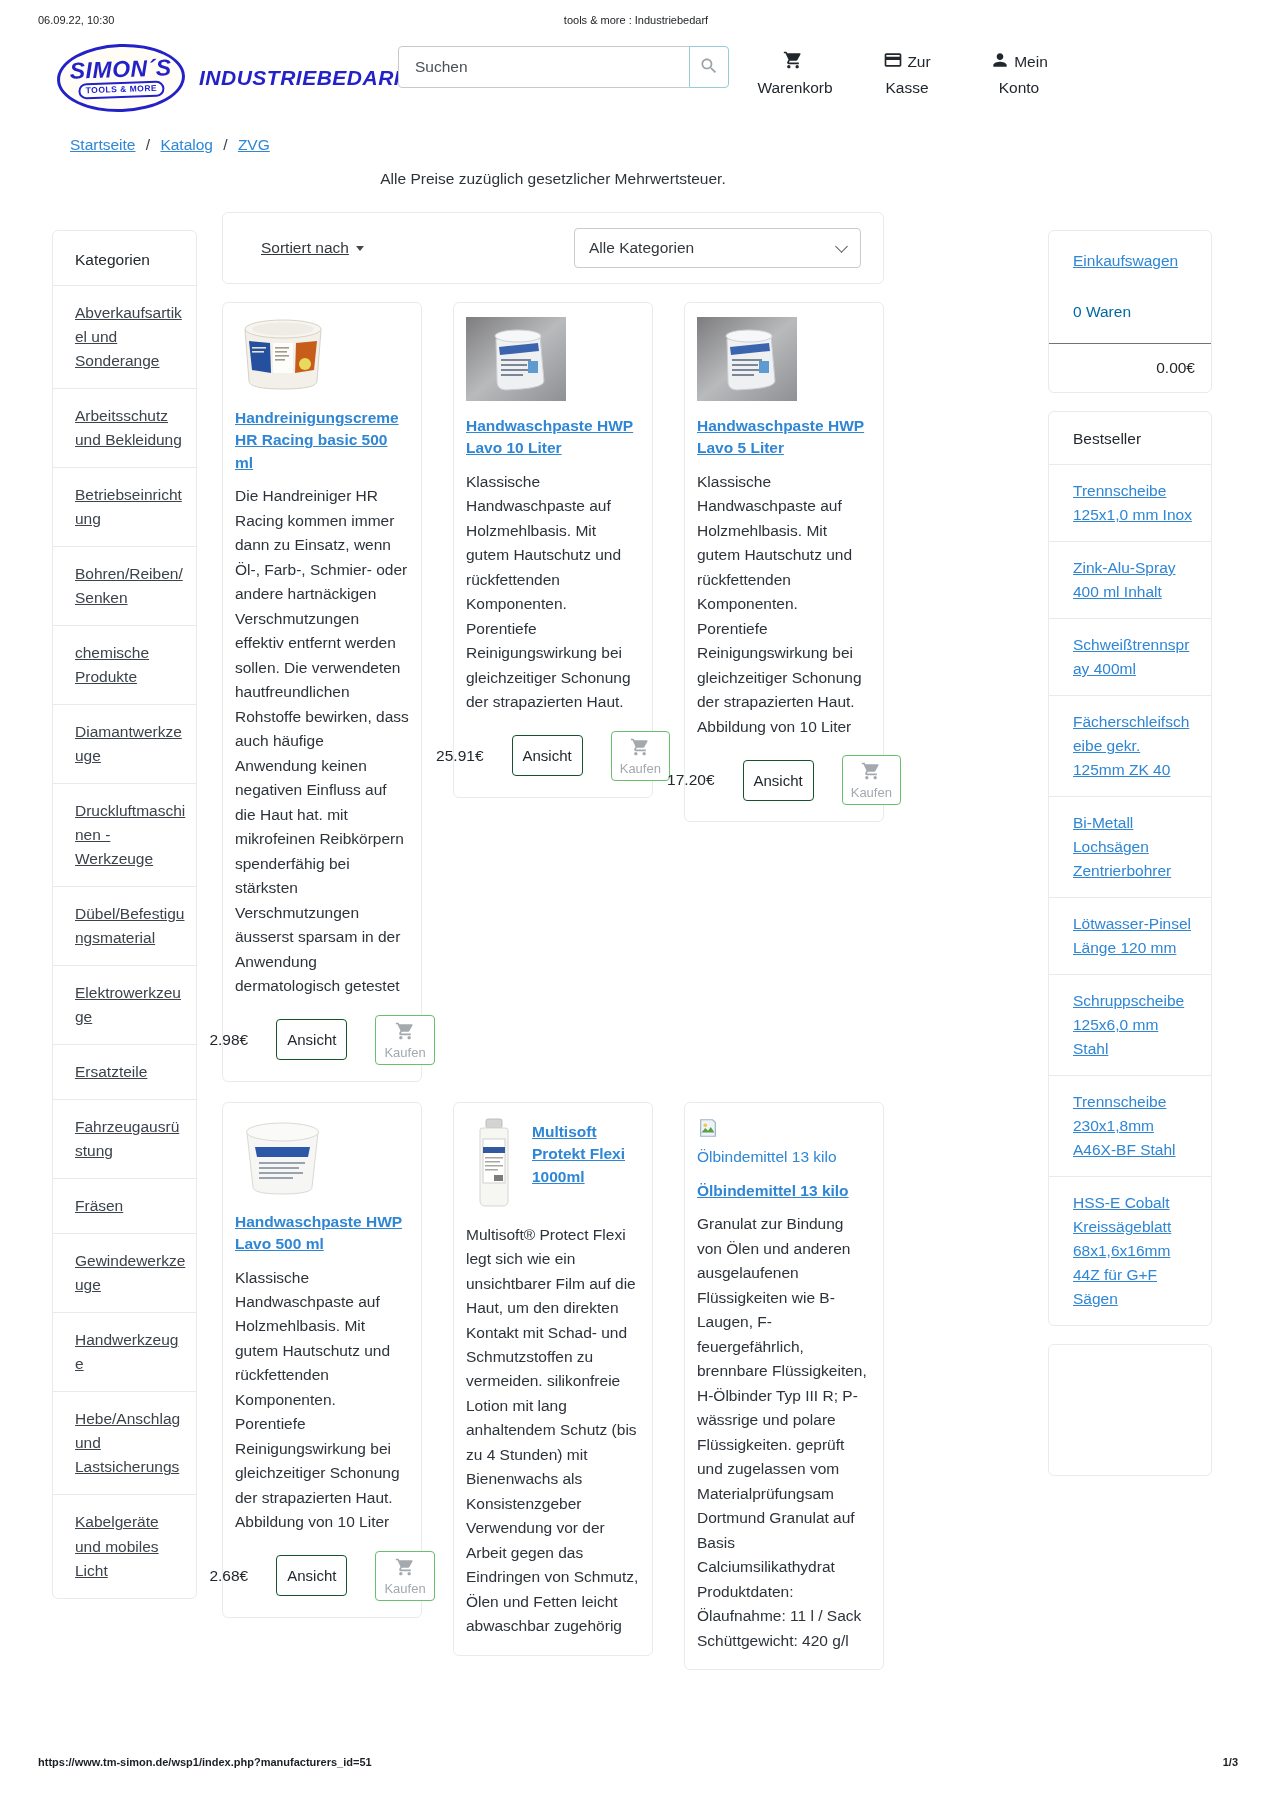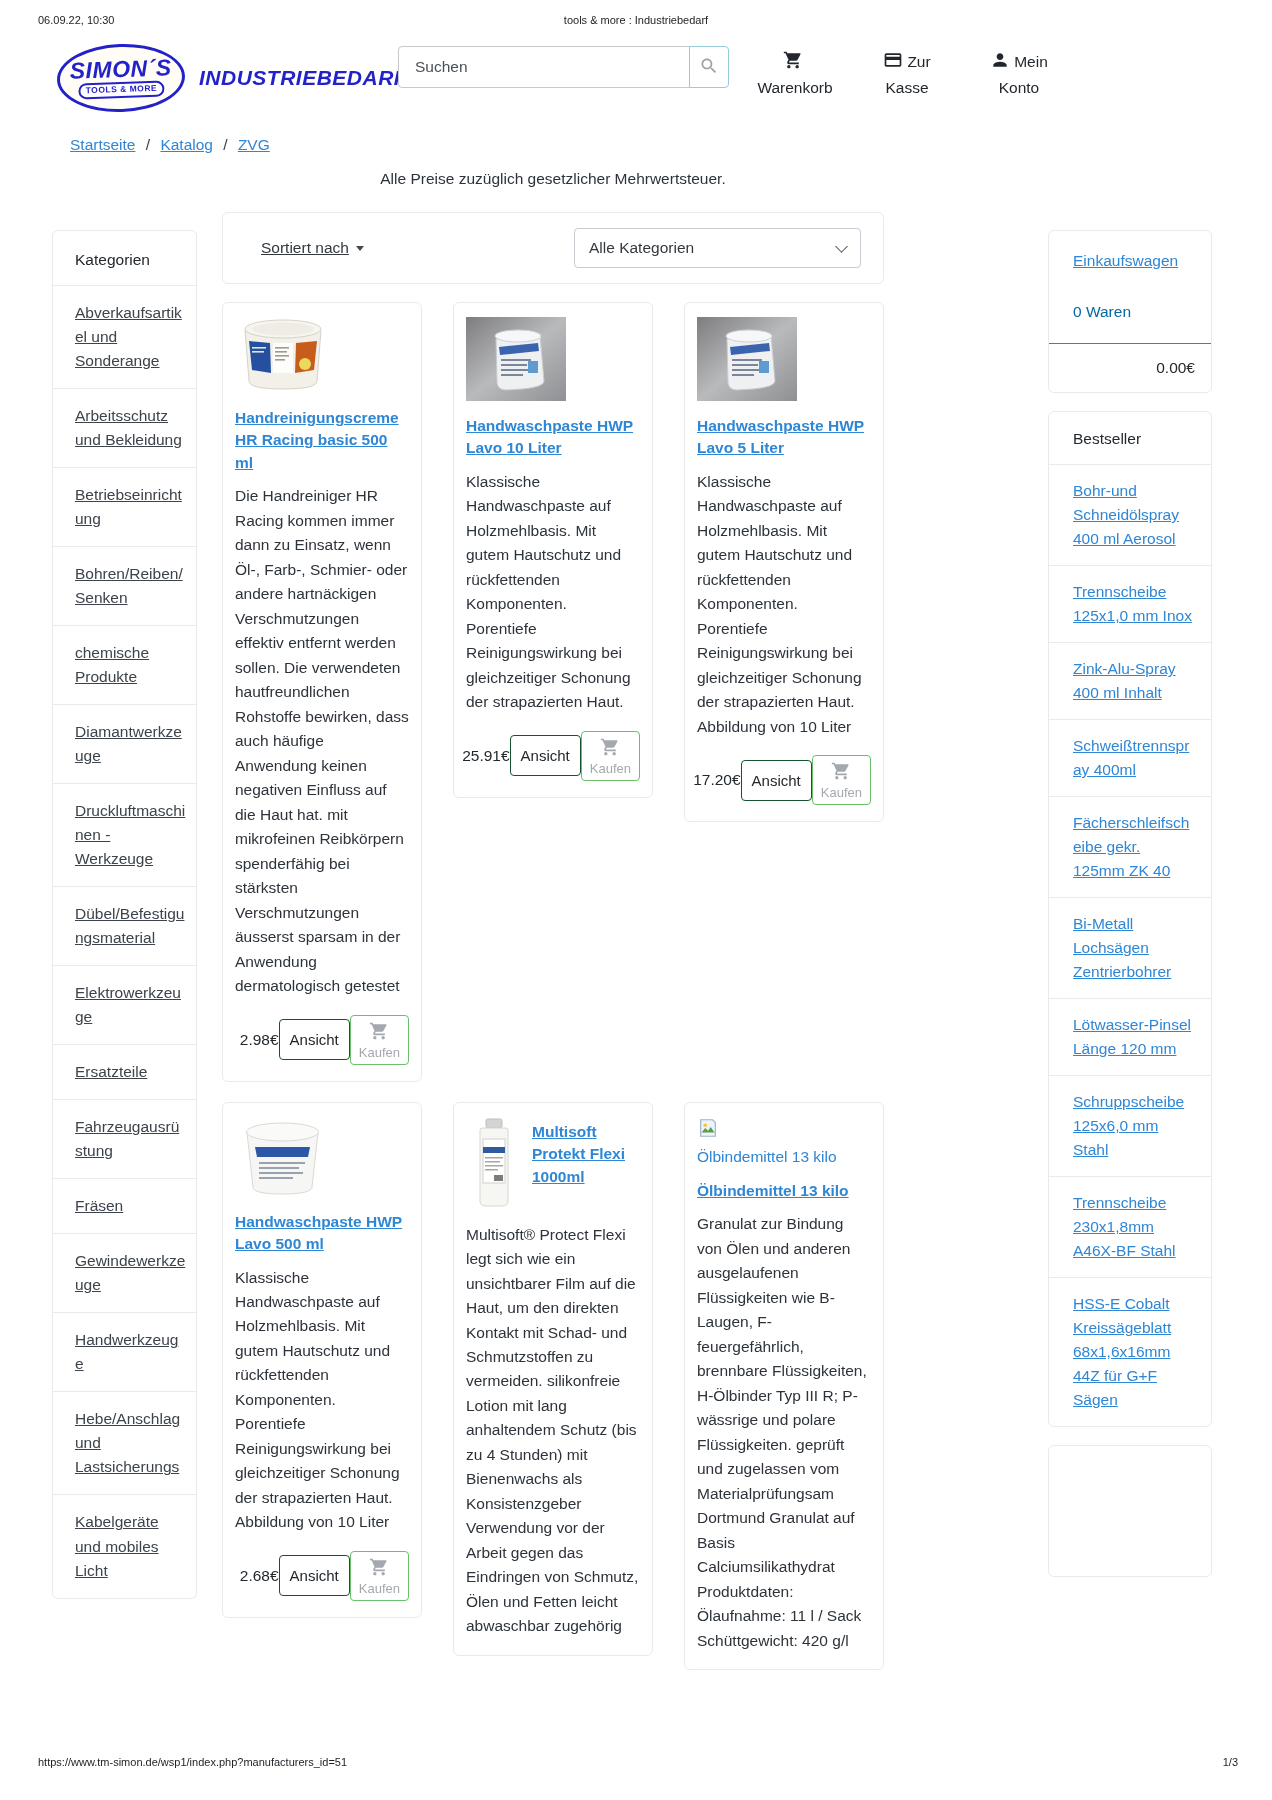--- a/index.html
+++ b/index.html
@@ -365,9 +365,6 @@
       <div class="bs-title">Bestseller</div>
       <ul class="bs-list" id="bs-list">
           <li>
-            <a>Bohr-und Schneidölspray 400 ml Aerosol</a>
-          </li>
-          <li>
             <a>Trennscheibe 125x1,0 mm Inox</a>
           </li>
           <li>

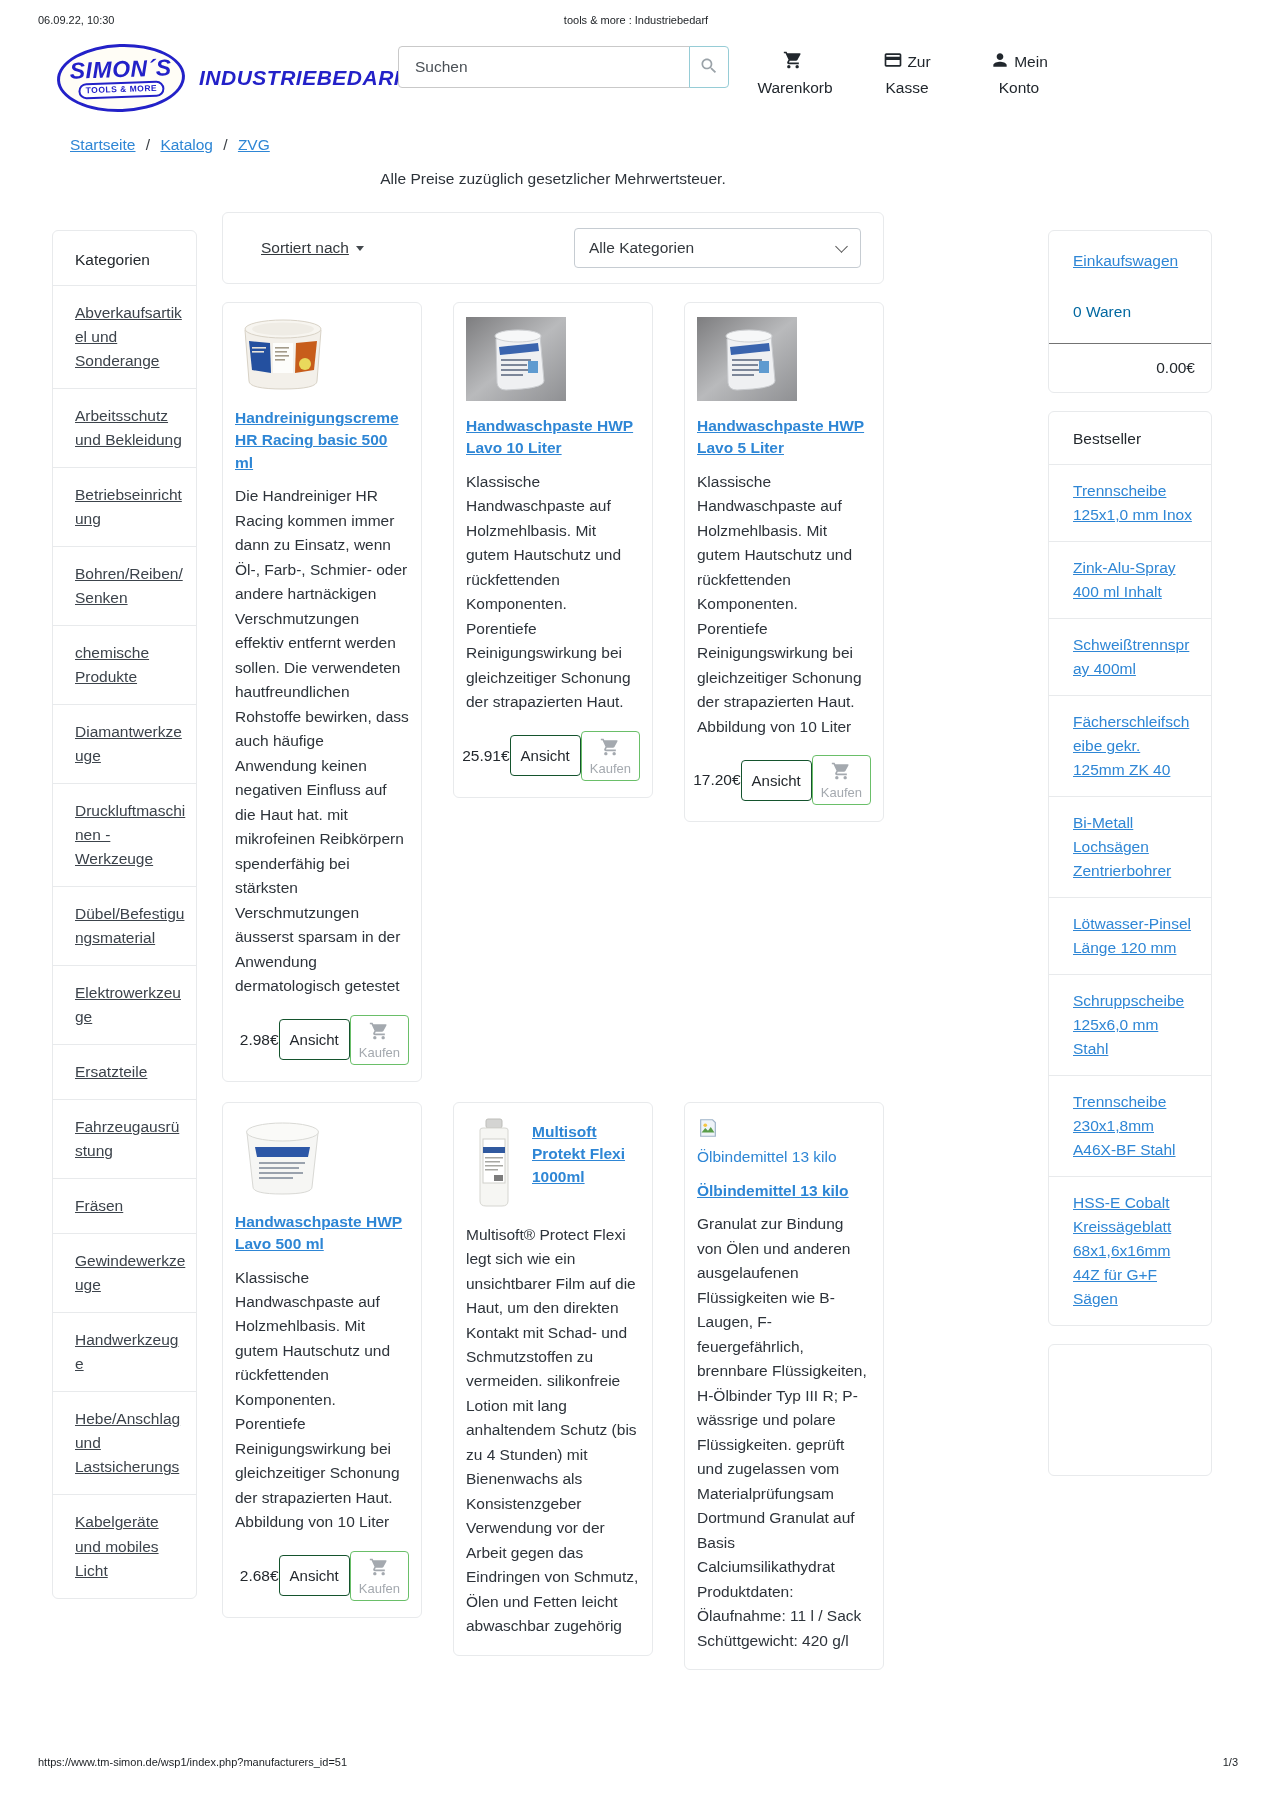--- a/index.html
+++ b/index.html
@@ -68,7 +68,7 @@
   .img-fallback{margin-bottom:4px;}
   .img-alt{color:#2e86d5;line-height:1.5;overflow-wrap:anywhere;margin-top:2px;}
   .fallback-title{margin-top:12px;}
-  .price-row{display:flex;align-items:center;justify-content:flex-end;margin-top:16px;flex-wrap:nowrap;}
+  .price-row{display:flex;align-items:center;justify-content:center;margin-top:16px;flex-wrap:nowrap;gap:28px;}
   .price{white-space:nowrap;color:#23282d;}
   .btn-view{border:1px solid #14532d;background:#fff;border-radius:4px;padding:11px 10px;font-size:15px;
             color:#23282d;font-family:inherit;cursor:pointer;white-space:nowrap;}

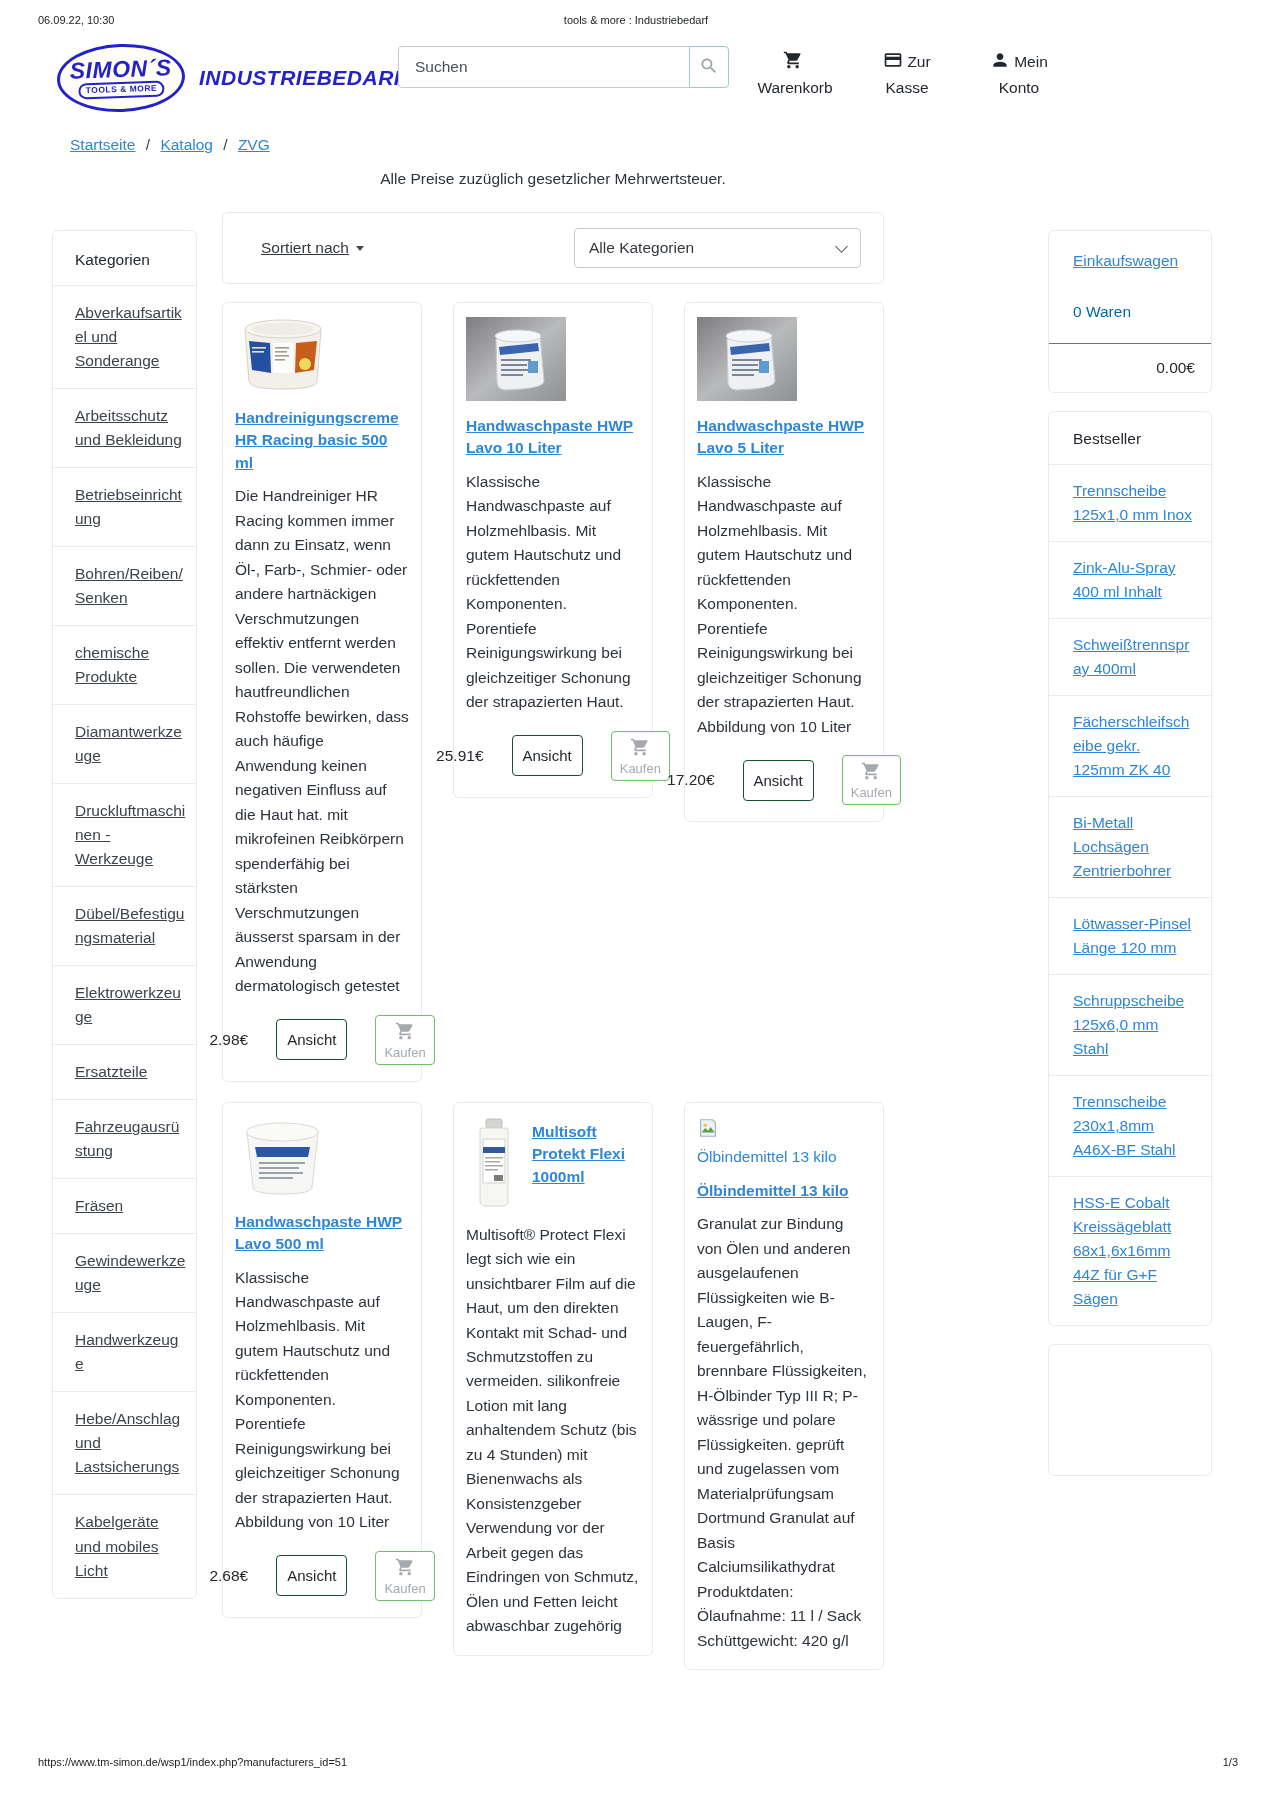--- a/index.html
+++ b/index.html
@@ -10,7 +10,7 @@
   .print-header{position:absolute;top:14px;left:38px;right:38px;font-size:11px;color:#1b1f23;}
   .print-header .ptitle{position:absolute;left:50%;transform:translateX(-50%);}
   .print-footer{position:absolute;top:1756px;left:38px;right:34px;display:flex;
-                justify-content:space-between;font-size:11px;color:#1b1f23;}
+                justify-content:space-between;font-size:11px;color:#1b1f23;font-weight:bold;}
   
   .brand{position:absolute;left:57px;top:44px;display:flex;align-items:center;}
   .logo-ellipse{width:122px;height:62px;border:3px solid #2321c8;border-radius:50%;

